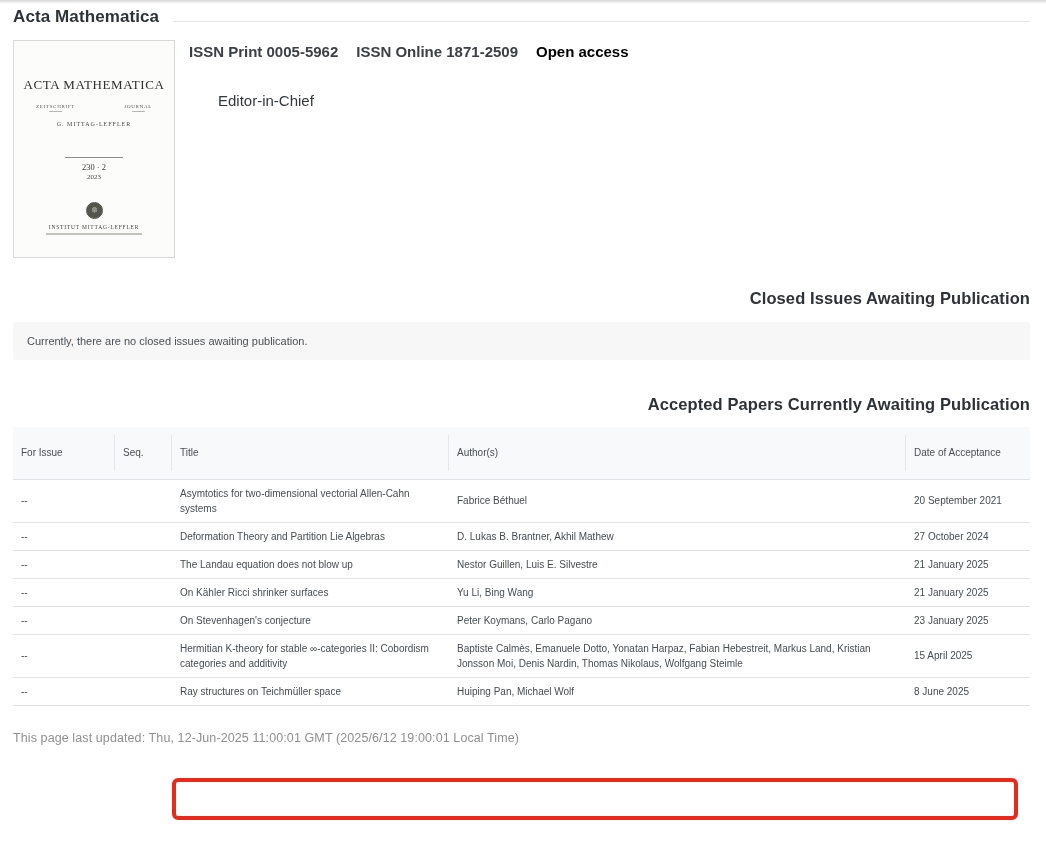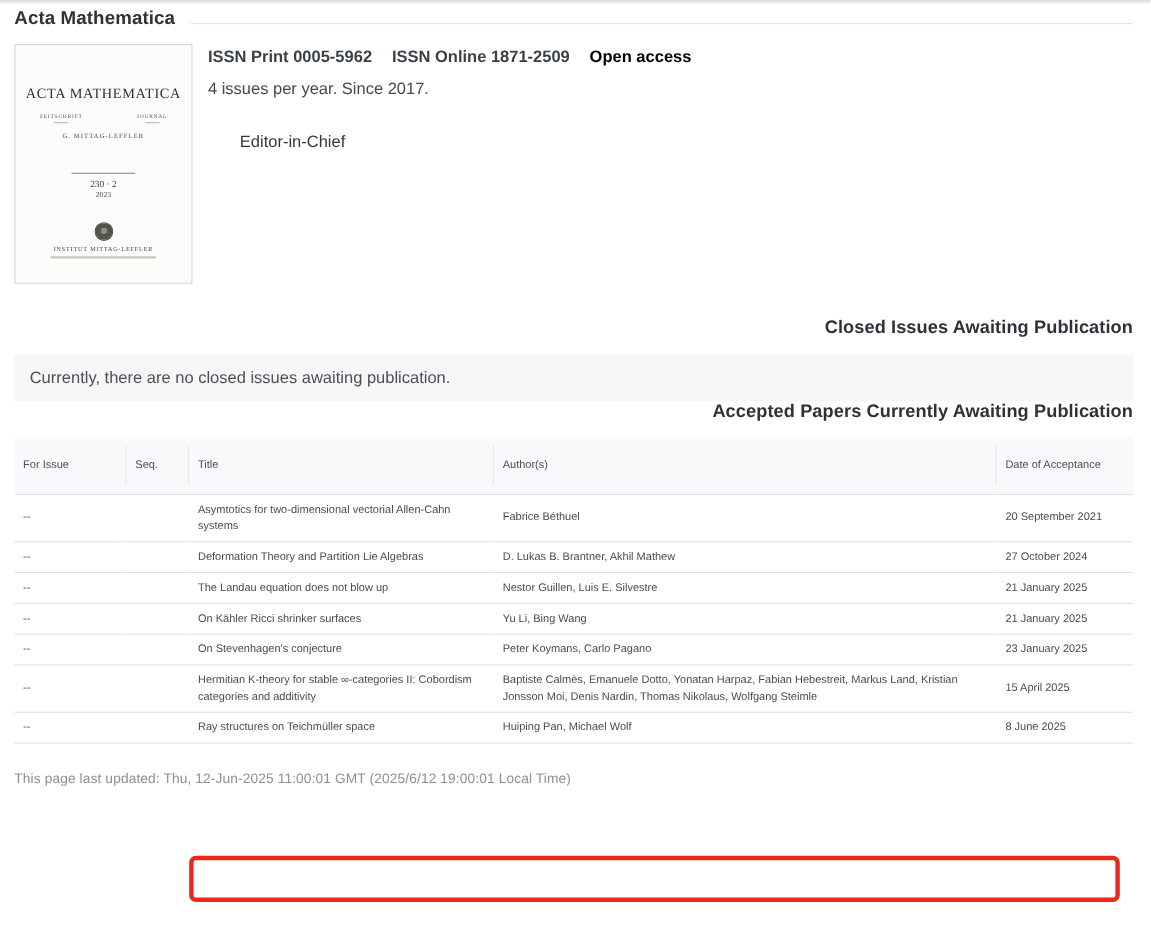--- a/index.html
+++ b/index.html
@@ -137,7 +137,6 @@
         <span>ISSN Online 1871-2509</span>
         <span class="open-access" style="color: #000000; text-align: right;">Open access</span>
       </div>
-      <div class="frequency">4 issues per year. Since 2017.</div>
       <div class="eic-label">Editor-in-Chief</div>
     </div>
   </div>

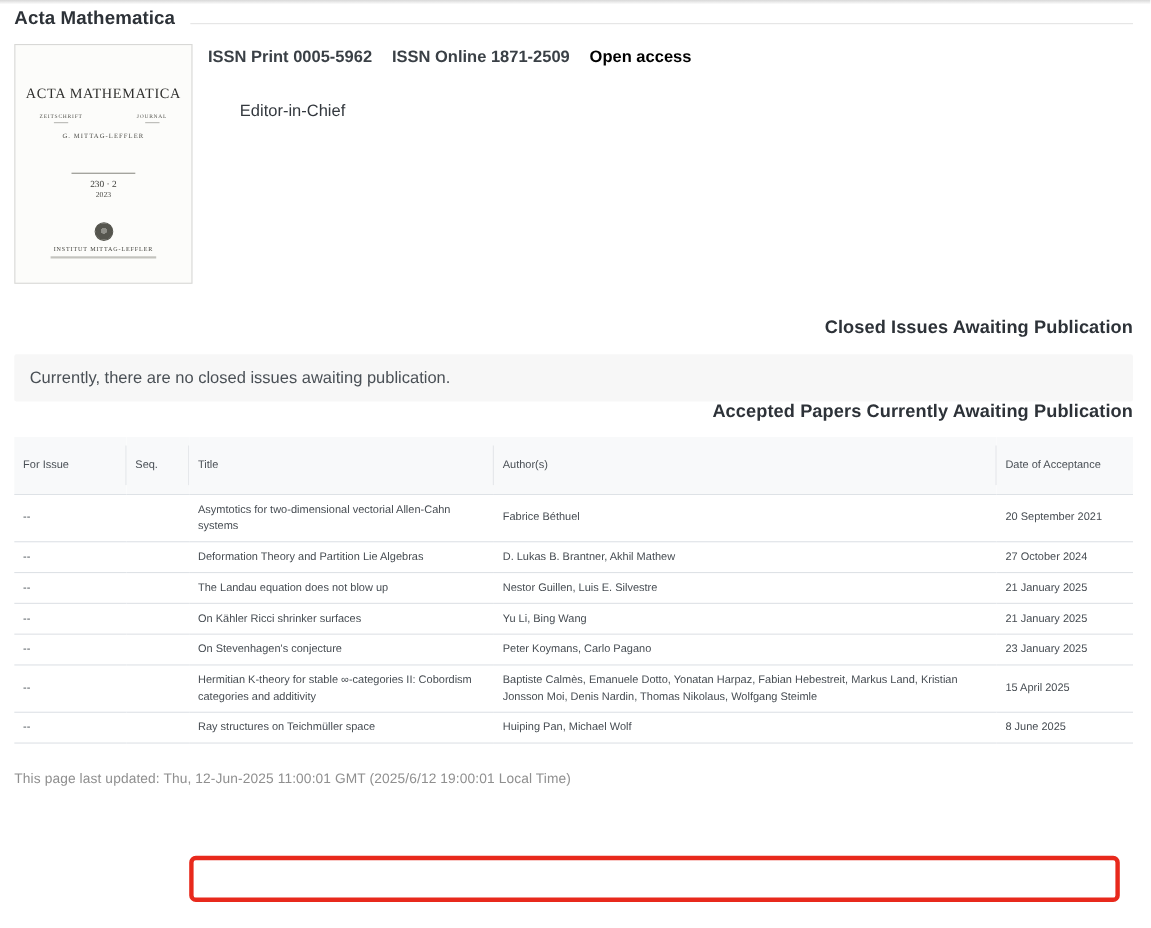--- a/index.html
+++ b/index.html
@@ -68,7 +68,7 @@
   
   .notice-box {
     margin-top: 14px; background: #f7f7f7; border-radius: 2px;
-    padding: 13px 14px; font-size: 15px; color: #4a5056;
+    padding: 13px 14px; font-size: 11px; color: #4a5056;
   }
 
   

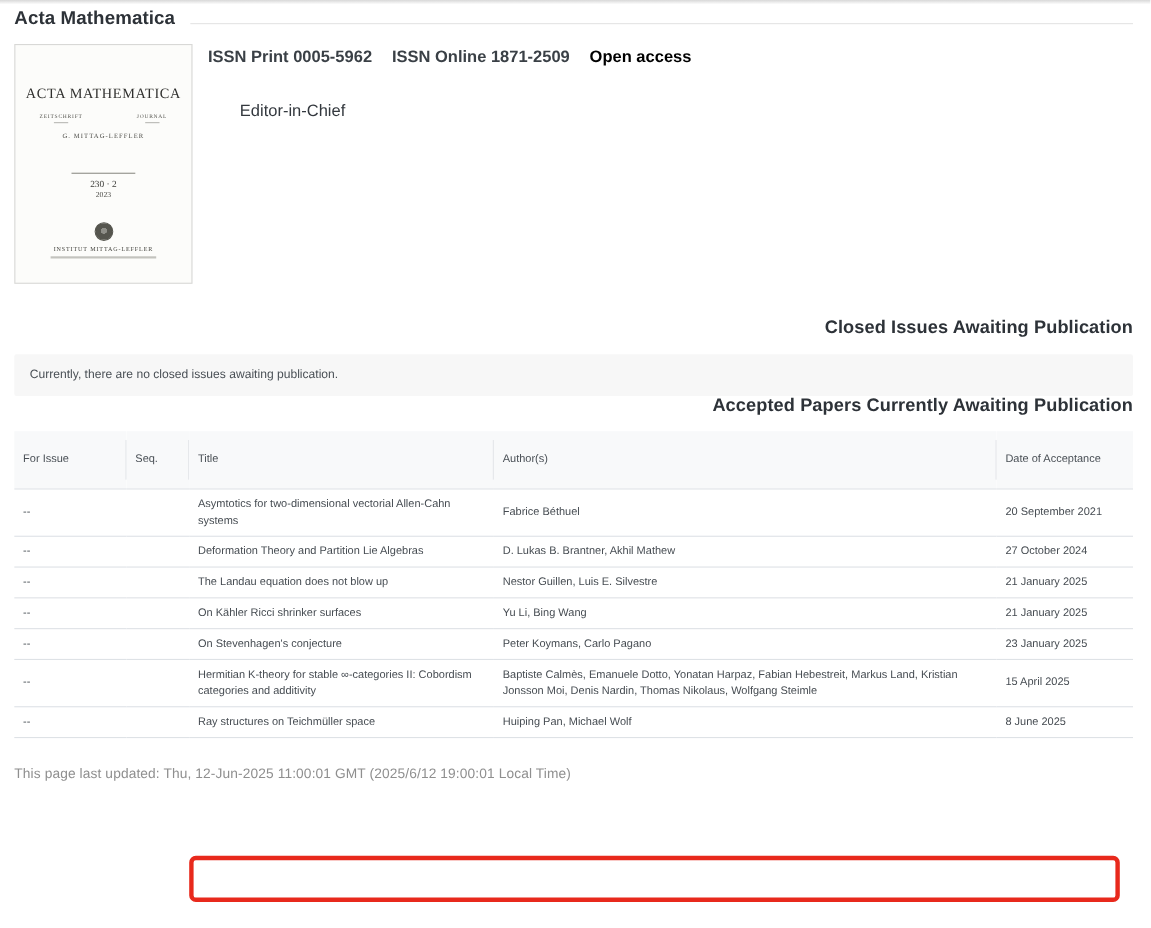--- a/index.html
+++ b/index.html
@@ -63,7 +63,7 @@
     font-size: 16.5px; font-weight: 700; color: #2d3238; letter-spacing: 0.1px; text-align: right;
   }
   .h2-closed { margin-top: 31px; }
-  .h2-accepted { }
+  .h2-accepted { margin-top: 35px; }
 
   
   .notice-box {

